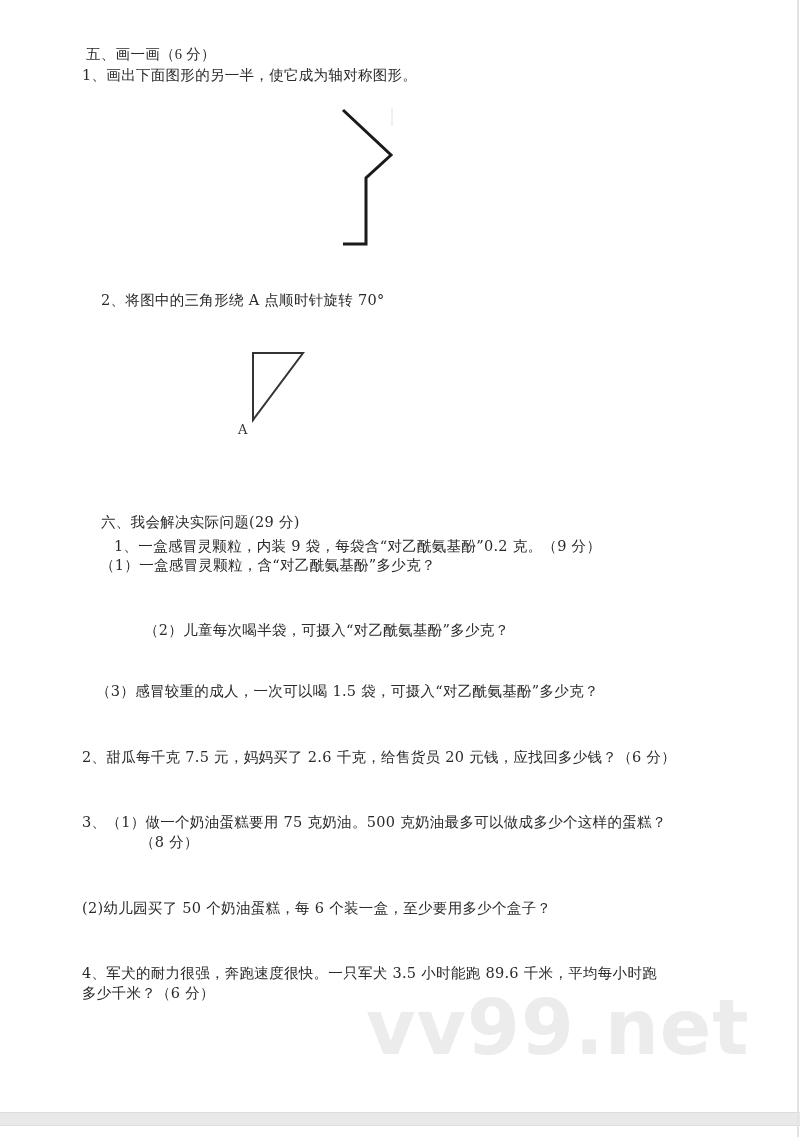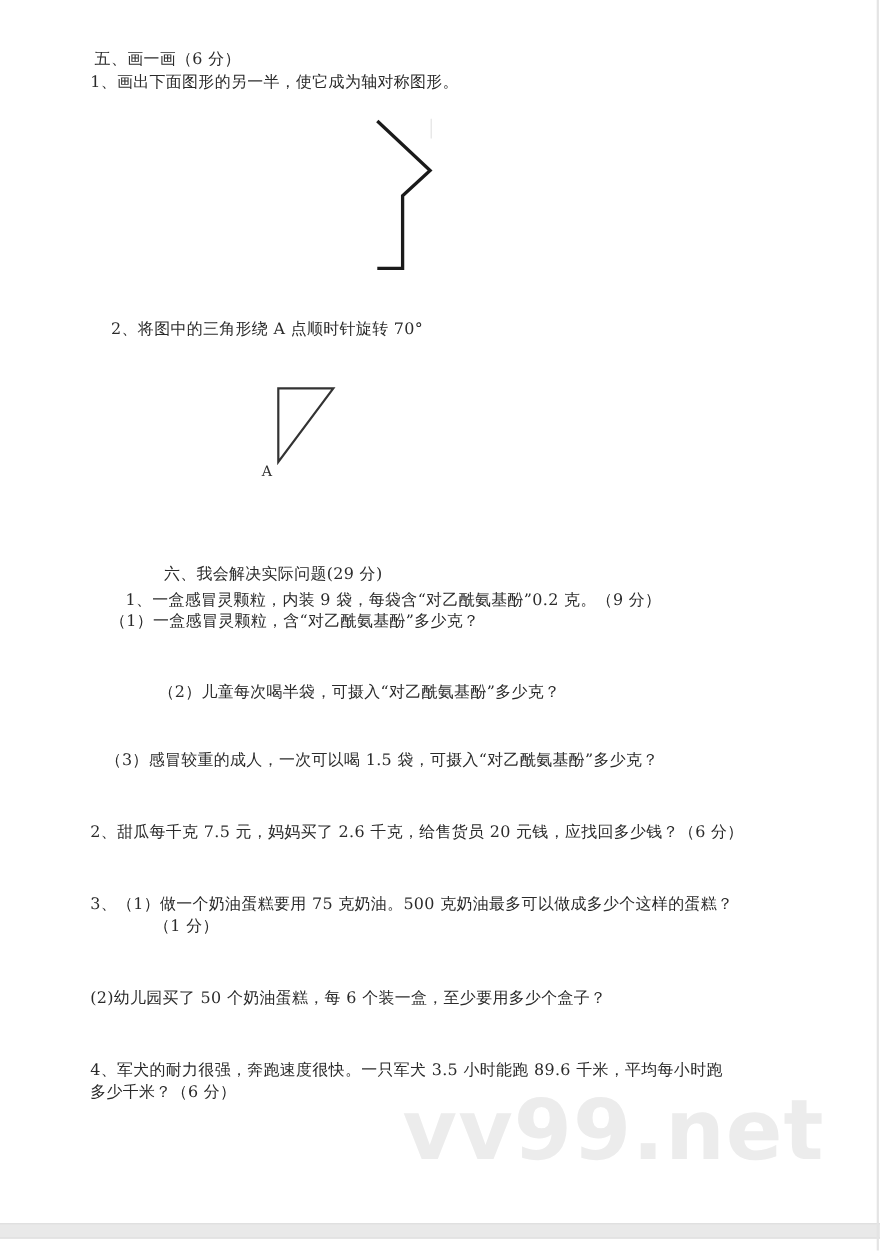--- a/index.html
+++ b/index.html
@@ -21,7 +21,7 @@
 </head>
 <body>
 
-<div class="line" style="left:86px; top:45px;">五、画一画（6 分）</div>
+<div class="line" style="left:86px; top:45px;font-family:Liberation Serif, serif;">五、画一画（6 分）</div>
 <div class="line" style="left:82px; top:66px;">1、画出下面图形的另一半，使它成为轴对称图形。</div>
 
 <svg class="fig" width="800" height="1137">

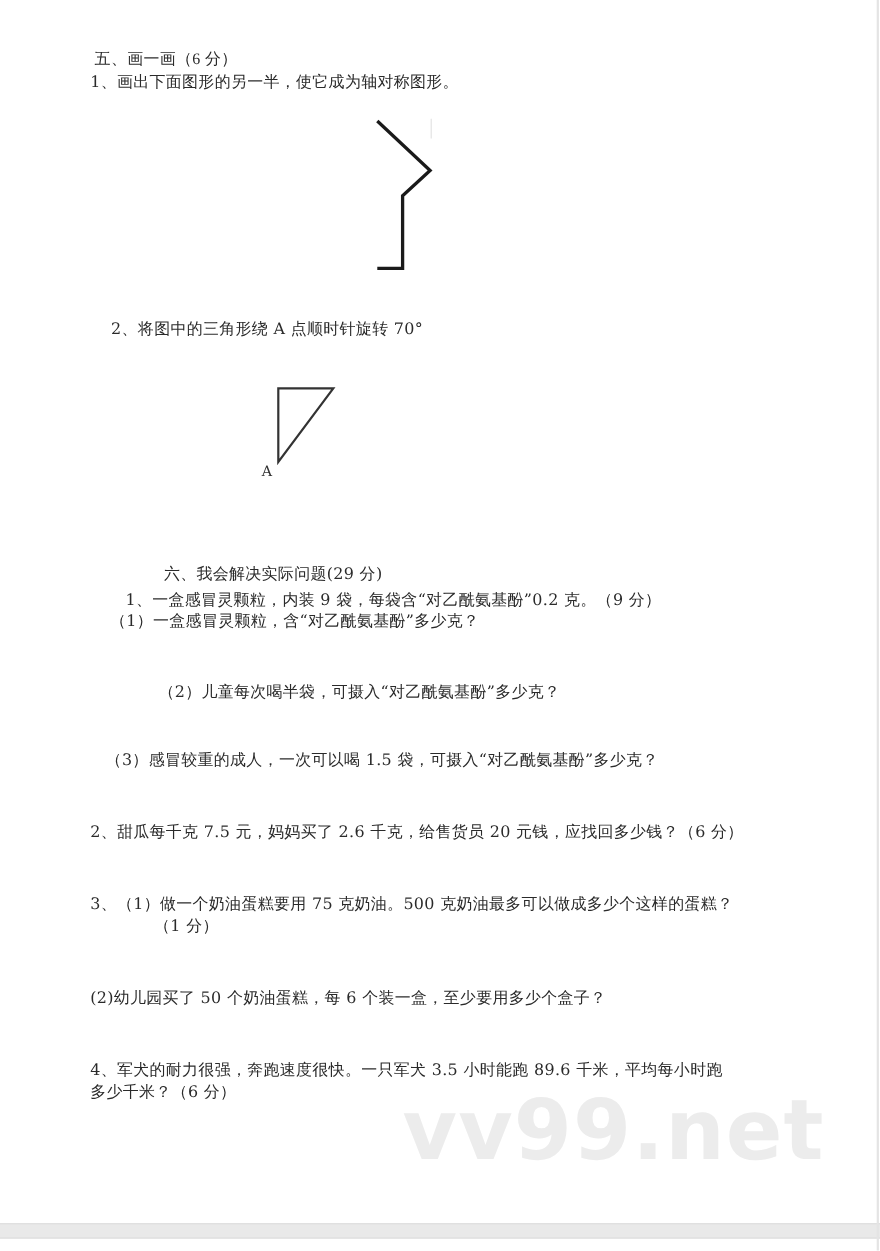--- a/index.html
+++ b/index.html
@@ -37,7 +37,7 @@
 <div class="line bold" style="left:101px; top:291px; font-weight:normal; font-family:'DejaVu Serif', serif;">2、将图中的三角形绕 A 点顺时针旋转 70°</div>
 <div class="label-a">A</div>
 
-<div class="line" style="left:101px; top:513px;margin-left:48px;">六、我会解决实际问题(29 分)</div>
+<div class="line" style="left:101px; top:513px;">六、我会解决实际问题(29 分)</div>
 <div class="line" style="left:82px; top:537px;margin-left:32px;">1、一盒感冒灵颗粒，内装 9 袋，每袋含“对乙酰氨基酚”0.2 克。（9 分）</div>
 <div class="line" style="left:100px; top:556px;">（1）一盒感冒灵颗粒，含“对乙酰氨基酚”多少克？</div>
 <div class="line" style="left:100px; top:621px;margin-left:44px;">（2）儿童每次喝半袋，可摄入“对乙酰氨基酚”多少克？</div>

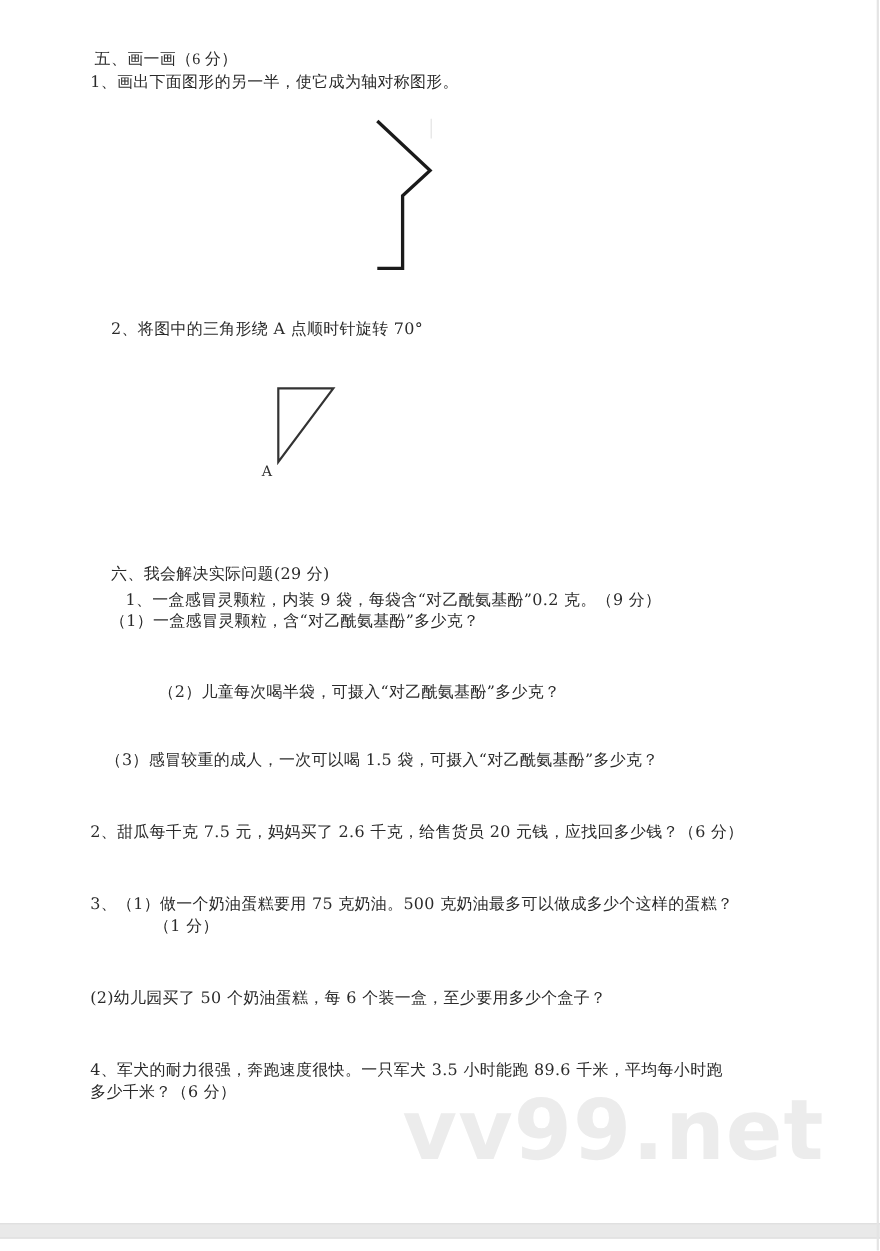--- a/index.html
+++ b/index.html
@@ -46,7 +46,7 @@
 <div class="line" style="left:82px; top:748px;">2、甜瓜每千克 7.5 元，妈妈买了 2.6 千克，给售货员 20 元钱，应找回多少钱？（6 分）</div>
 
 <div class="line" style="left:82px; top:813px;">3、（1）做一个奶油蛋糕要用 75 克奶油。500 克奶油最多可以做成多少个这样的蛋糕？</div>
-<div class="line" style="left:140px; top:833px;">（1 分）</div>
+<div class="line" style="left:140px; top:833px;">（8 分）</div>
 <div class="line" style="left:82px; top:899px;">(2)幼儿园买了 50 个奶油蛋糕，每 6 个装一盒，至少要用多少个盒子？</div>
 
 <div class="line" style="left:82px; top:964px;">4、军犬的耐力很强，奔跑速度很快。一只军犬 3.5 小时能跑 89.6 千米，平均每小时跑</div>

